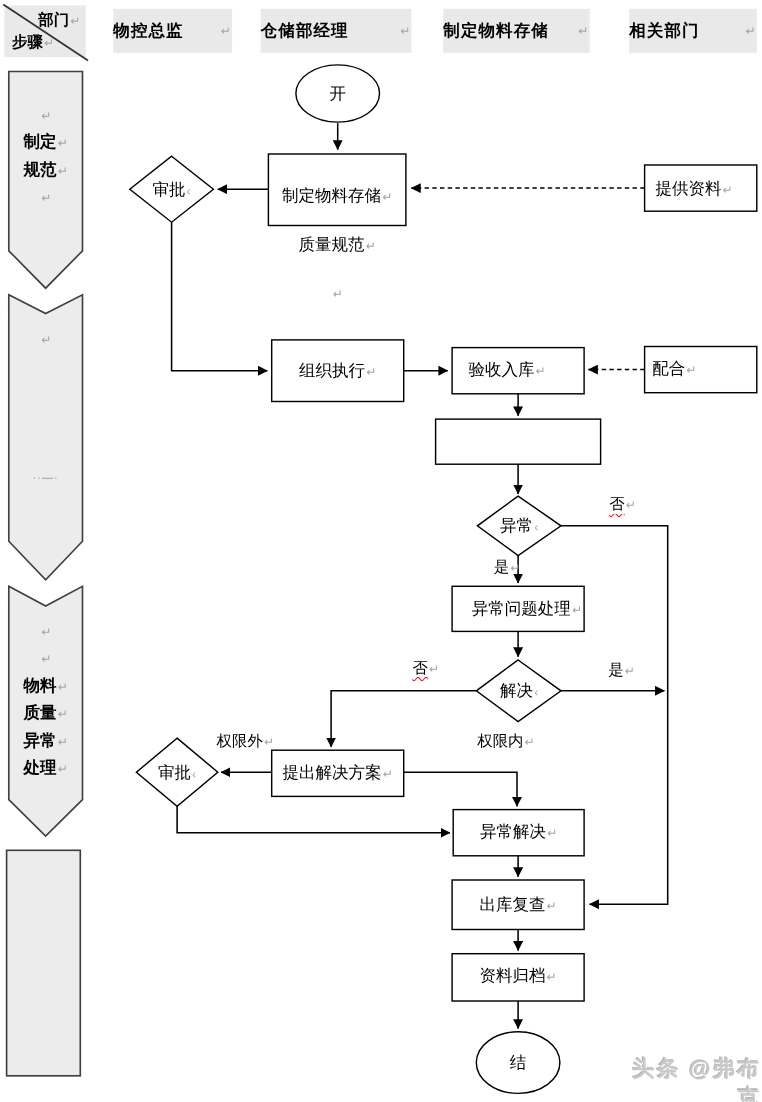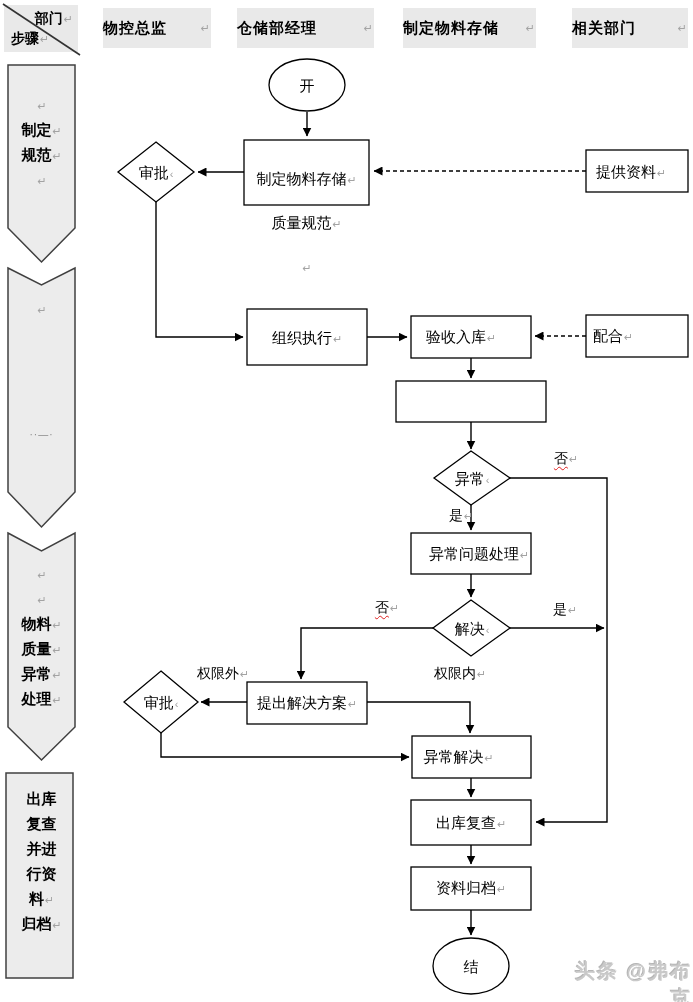--- a/index.html
+++ b/index.html
@@ -154,7 +154,7 @@
   <div class="lbl" style="left:433px;top:619px;width:78px;"><span>解决</span><span class="mark">‹</span></div>
   <div class="lbl" style="left:247px;top:693px;width:120px;"><span>提出解决方案</span><span class="mark">↵</span></div>
   <div class="lbl" style="left:123px;top:693px;width:76px;"><span>审批</span><span class="mark">‹</span></div>
-  <div class="lbl" style="left:399px;top:747px;width:119px;"><span>异常解决</span><span class="mark">↵</span></div>
+  <div class="lbl" style="left:412px;top:747px;width:119px;"><span>异常解决</span><span class="mark">↵</span></div>
   <div class="lbl" style="left:411px;top:813px;width:120px;font-family:Liberation Serif, serif;"><span>出库复查</span><span class="mark">↵</span></div>
   <div class="lbl" style="left:411px;top:878px;width:120px;"><span>资料归档</span><span class="mark">↵</span></div>
   <div class="lbl" style="left:433px;top:957px;width:76px;"><span>结</span></div>

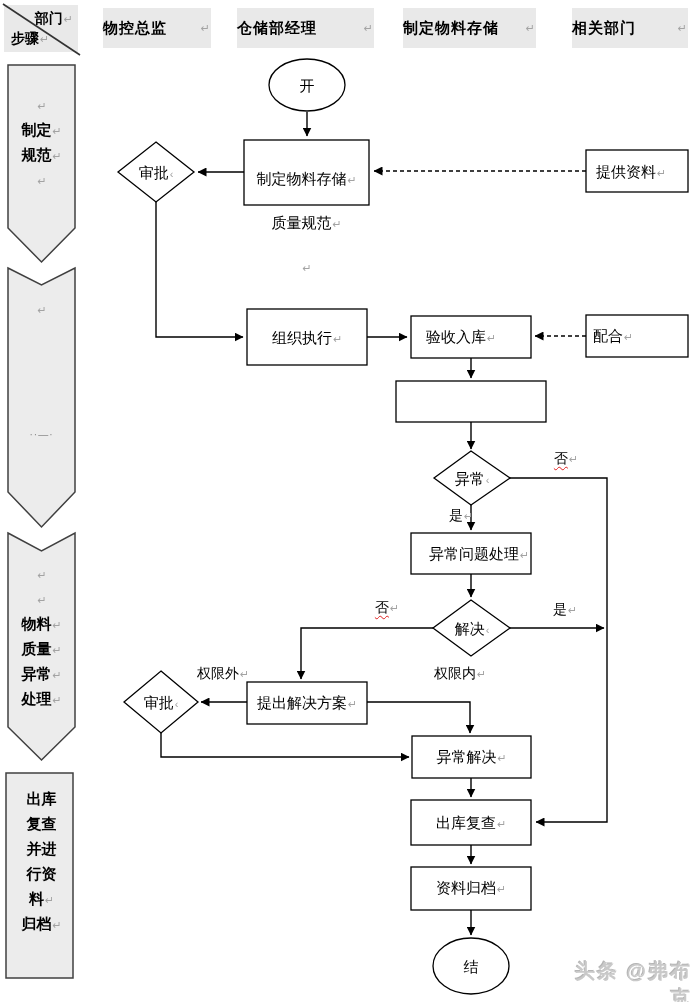--- a/index.html
+++ b/index.html
@@ -129,14 +129,6 @@
     <div class="ln"><span>异常</span><span class="mark">↵</span></div>
     <div class="ln"><span>处理</span><span class="mark">↵</span></div>
   </div>
-  <div class="phase" style="top:786px;">
-    <div class="ln"><span>出库</span></div>
-    <div class="ln"><span>复查</span></div>
-    <div class="ln"><span>并进</span></div>
-    <div class="ln"><span>行资</span></div>
-    <div class="ln"><span>料</span><span class="mark">↵</span></div>
-    <div class="ln"><span>归档</span><span class="mark">↵</span></div>
-  </div>
 
   <div class="lbl" style="left:269px;top:76px;width:76px;"><span>开</span></div>
   <div class="lbl" style="left:244px;top:145px;width:125px;">

